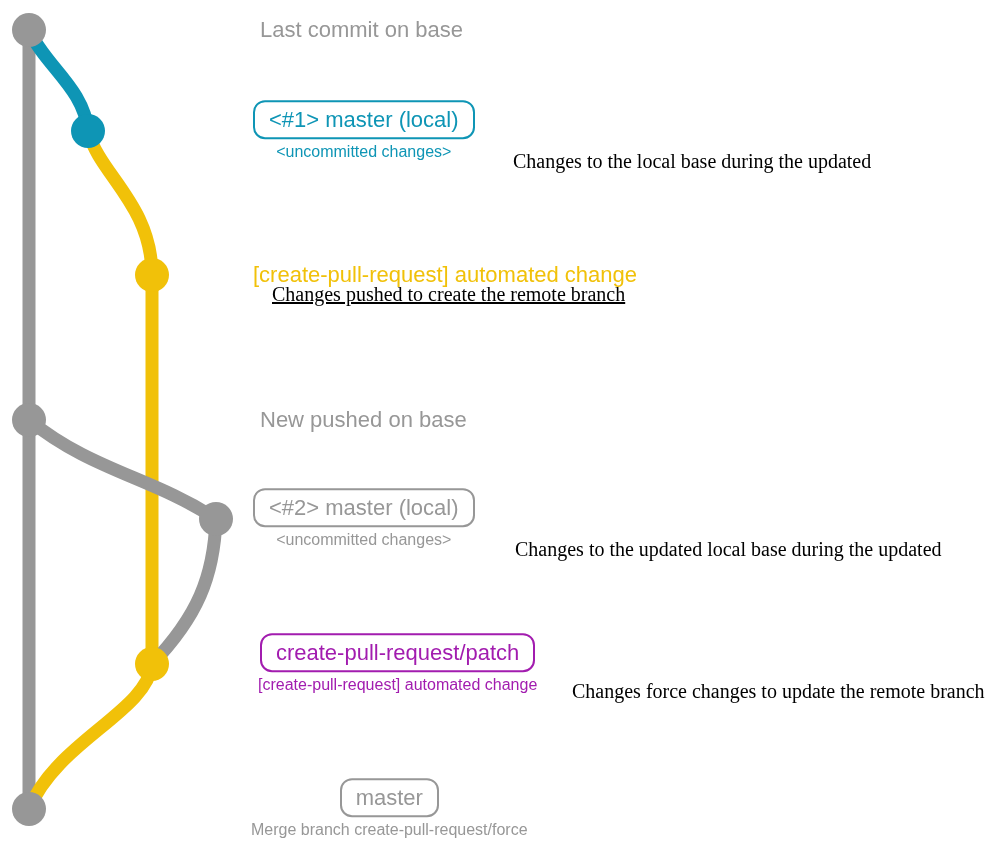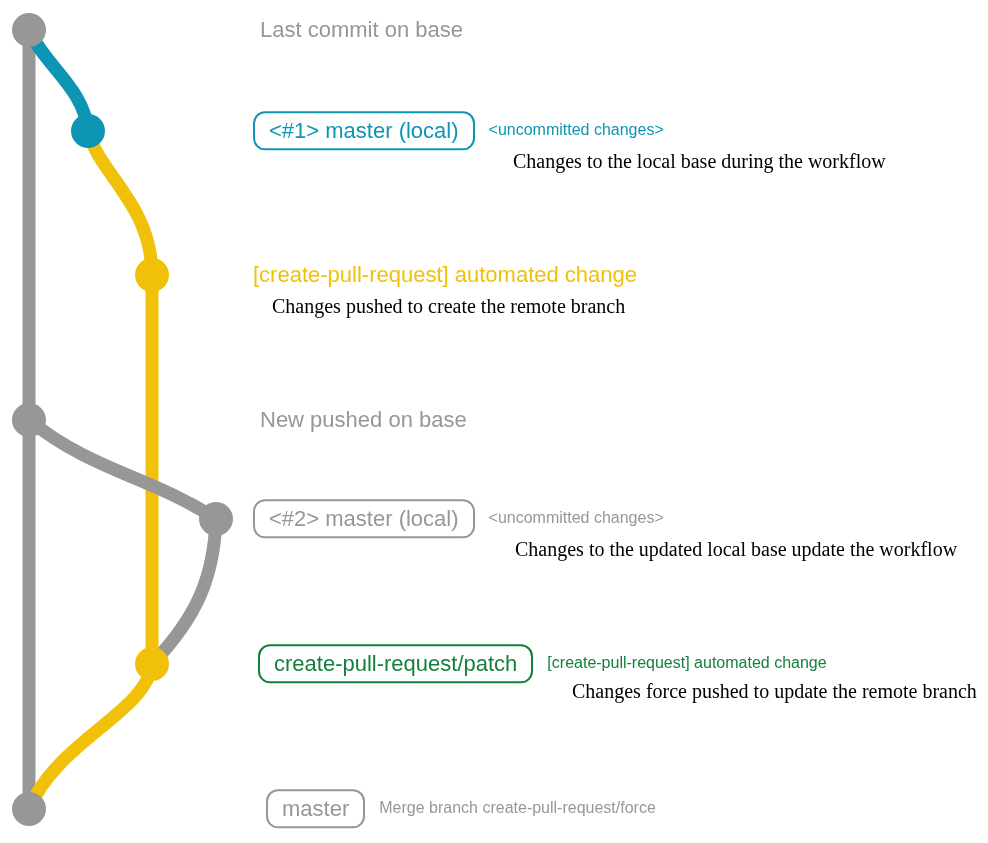--- a/index.html
+++ b/index.html
@@ -25,8 +25,9 @@
     transform: translateY(-50%);
     display: flex;
     align-items: center;
-    gap: 14px;
+    gap: 4px;
     white-space: nowrap;
+    flex-direction: column;
   }
   .badge {
     display: inline-block;

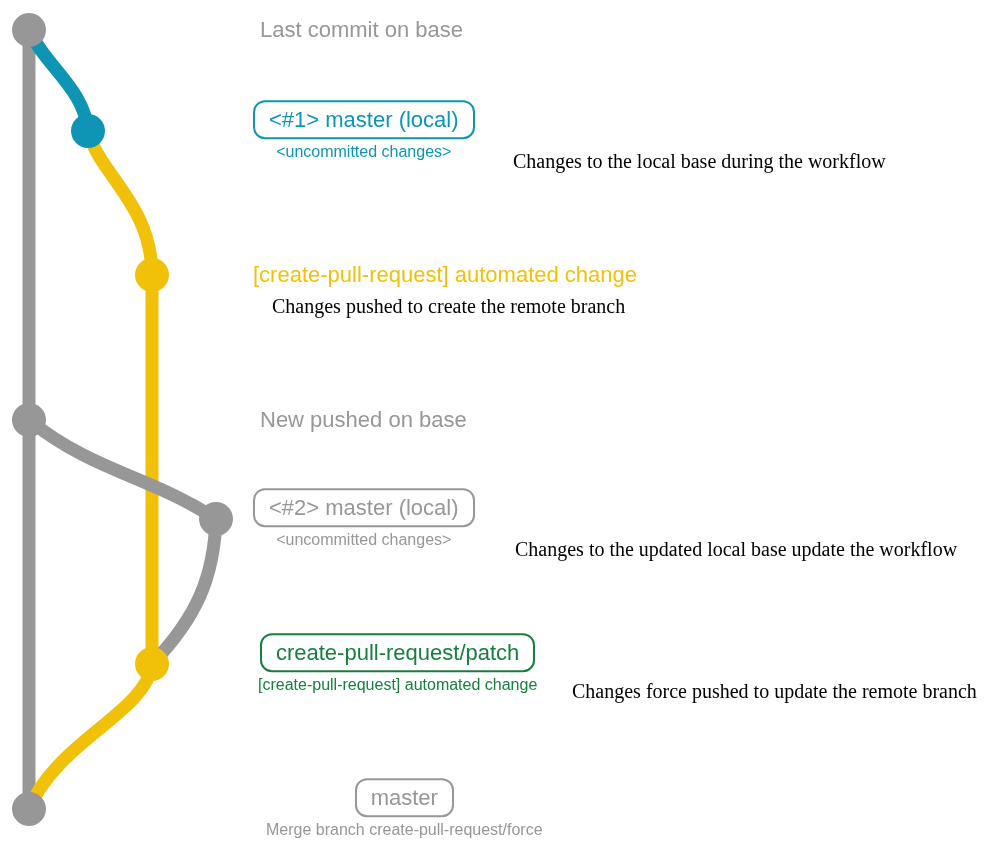--- a/index.html
+++ b/index.html
@@ -78,7 +78,7 @@
     <span class="badge">&lt;#1&gt; master (local)</span>
     <span class="msg">&lt;uncommitted changes&gt;</span>
   </div>
-  <div class="desc" style="left:513px; top:161px;">Changes to the local base during the workflow</div>
+  <div class="desc" style="left:513px; top:161px;">Changes to the local base during the updated</div>
 
   <div class="label" style="left: 253px; top: 275px; color: rgb(241, 193, 9);">[create-pull-request] automated change</div>
   <div class="desc" style="left:272px; top:306px;">Changes pushed to create the remote branch</div>

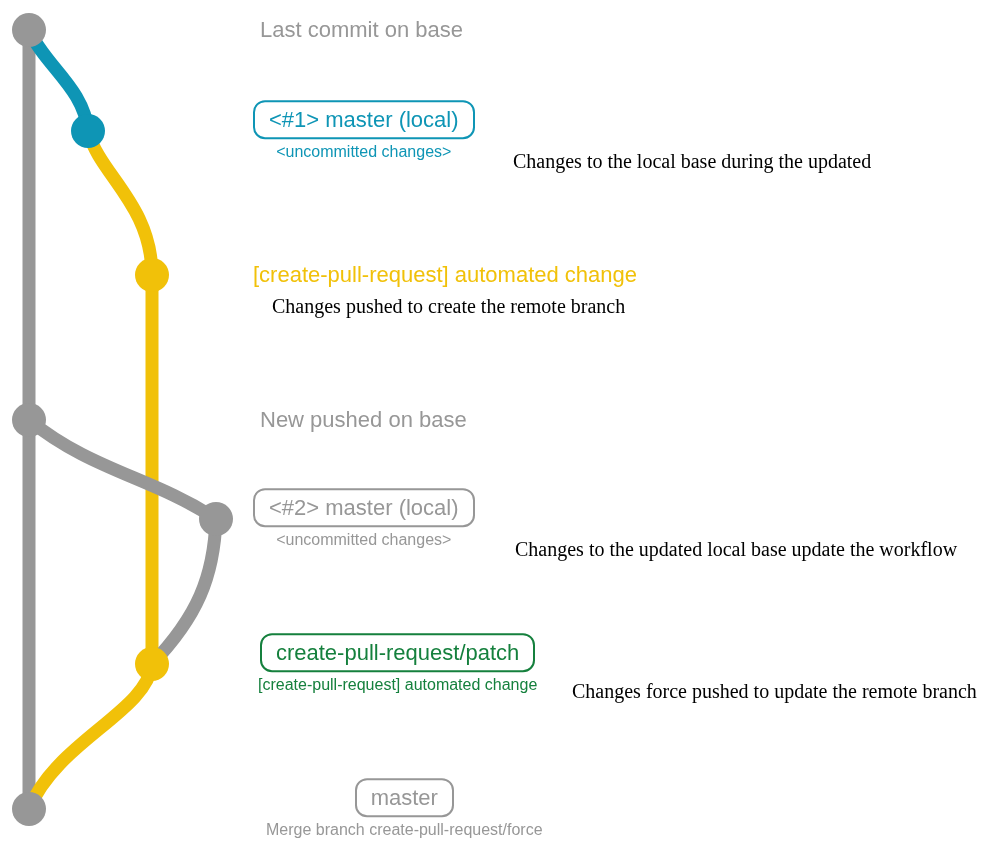--- a/index.html
+++ b/index.html
@@ -81,7 +81,7 @@
   <div class="desc" style="left:513px; top:161px;">Changes to the local base during the updated</div>
 
   <div class="label" style="left: 253px; top: 275px; color: rgb(241, 193, 9);">[create-pull-request] automated change</div>
-  <div class="desc" style="left:272px; top:306px;">Changes pushed to create the remote branch</div>
+  <div class="desc" style="left:272px; top:294px;text-decoration:underline;">Changes pushed to create the remote branch</div>
 
   <div class="label" style="left: 260px; top: 420px; color: rgb(151, 151, 151);">New pushed on base</div>
 

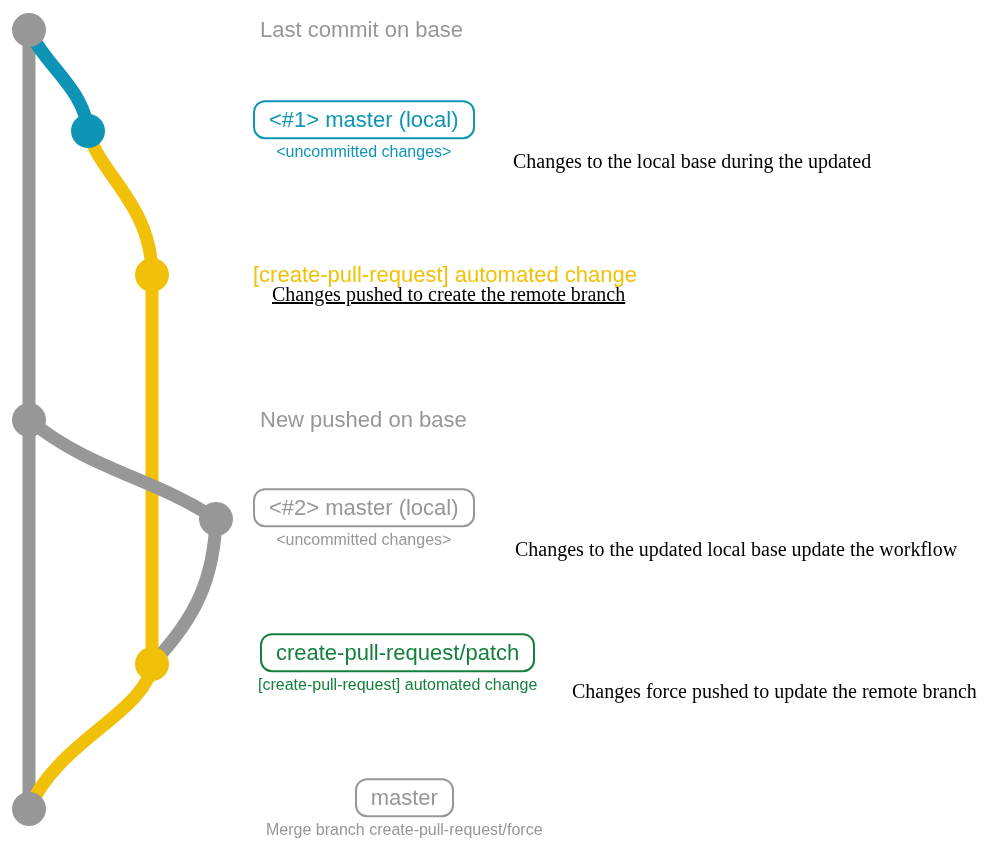--- a/index.html
+++ b/index.html
@@ -89,7 +89,7 @@
     <span class="badge">&lt;#2&gt; master (local)</span>
     <span class="msg">&lt;uncommitted changes&gt;</span>
   </div>
-  <div class="desc" style="left:515px; top:549px;">Changes to the updated local base update the workflow</div>
+  <div class="desc" style="left:515px; top:549px;">Changes to the updated local base during the updated</div>
 
   <div class="row" style="left: 258px; top: 664px; color: #15803d;">
     <span class="badge">create-pull-request/patch</span>

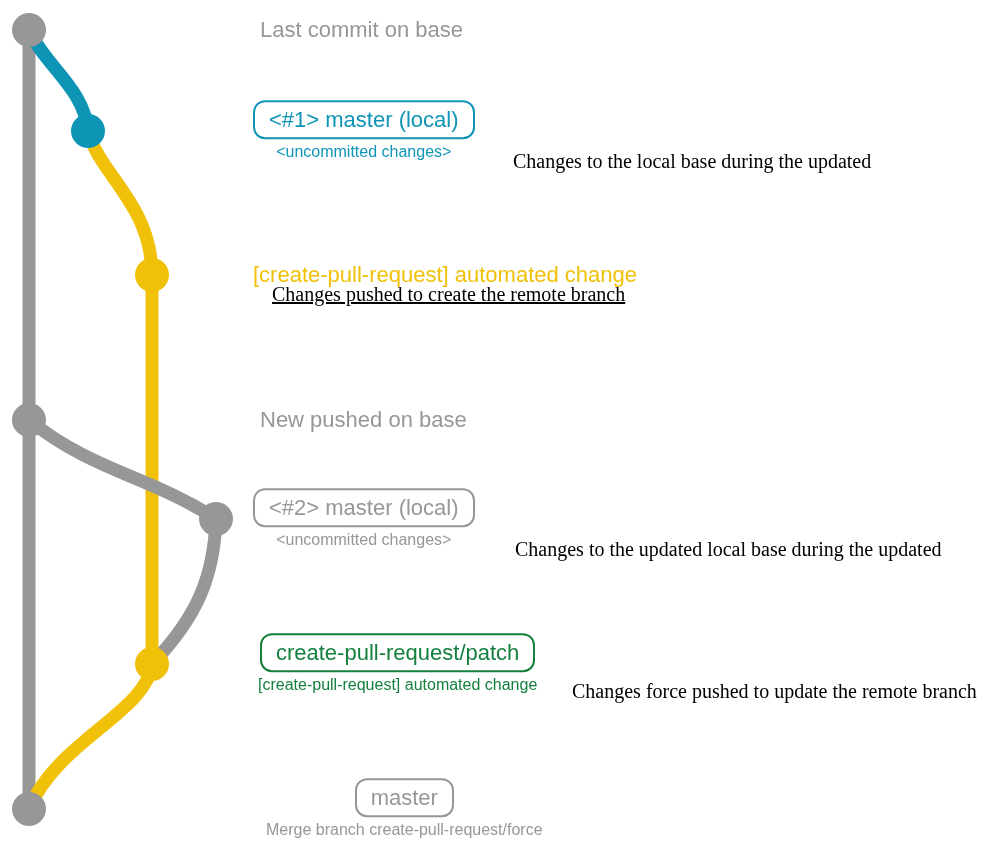--- a/index.html
+++ b/index.html
@@ -91,7 +91,7 @@
   </div>
   <div class="desc" style="left:515px; top:549px;">Changes to the updated local base during the updated</div>
 
-  <div class="row" style="left: 258px; top: 664px; color: #15803d;">
+  <div class="row" style="left: 258px; top: 664px; color: #a21caf;">
     <span class="badge">create-pull-request/patch</span>
     <span class="msg">[create-pull-request] automated change</span>
   </div>

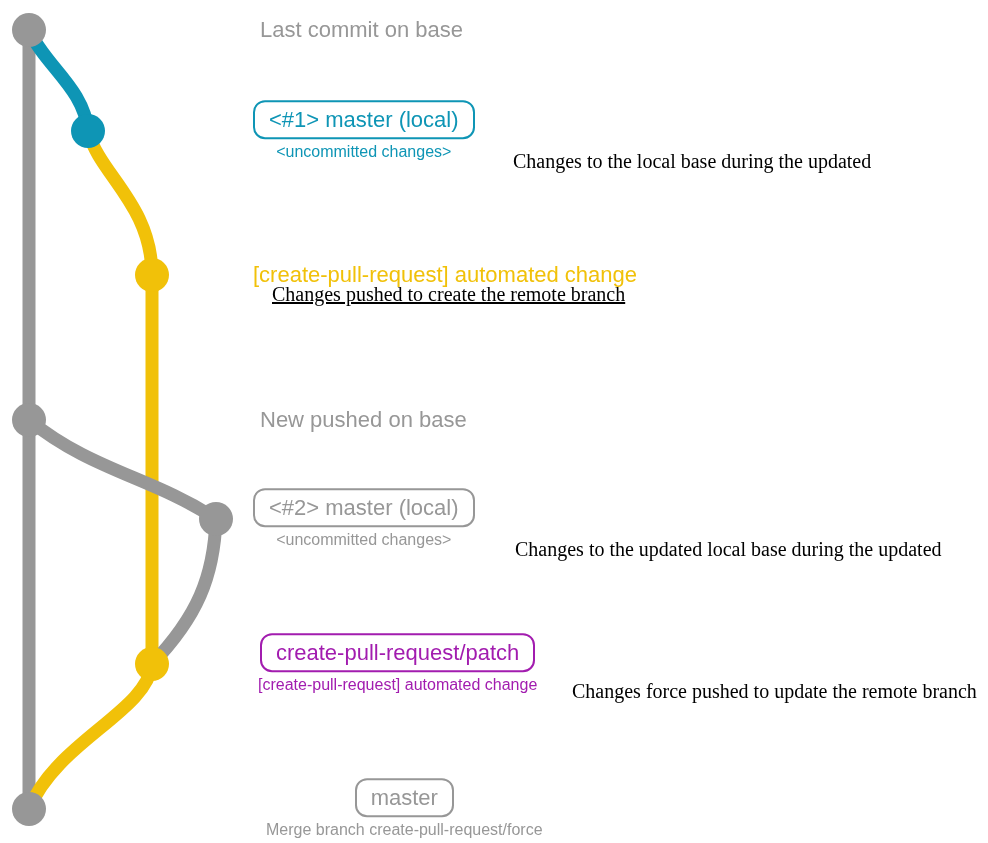--- a/index.html
+++ b/index.html
@@ -95,7 +95,7 @@
     <span class="badge">create-pull-request/patch</span>
     <span class="msg">[create-pull-request] automated change</span>
   </div>
-  <div class="desc" style="left:572px; top:691px;">Changes force pushed to update the remote branch</div>
+  <div class="desc" style="left:572px; top:691px;">Changes force changes to update the remote branch</div>
 
   <div class="row" style="left: 266px; top: 809px; color: rgb(151, 151, 151);">
     <span class="badge">master</span>

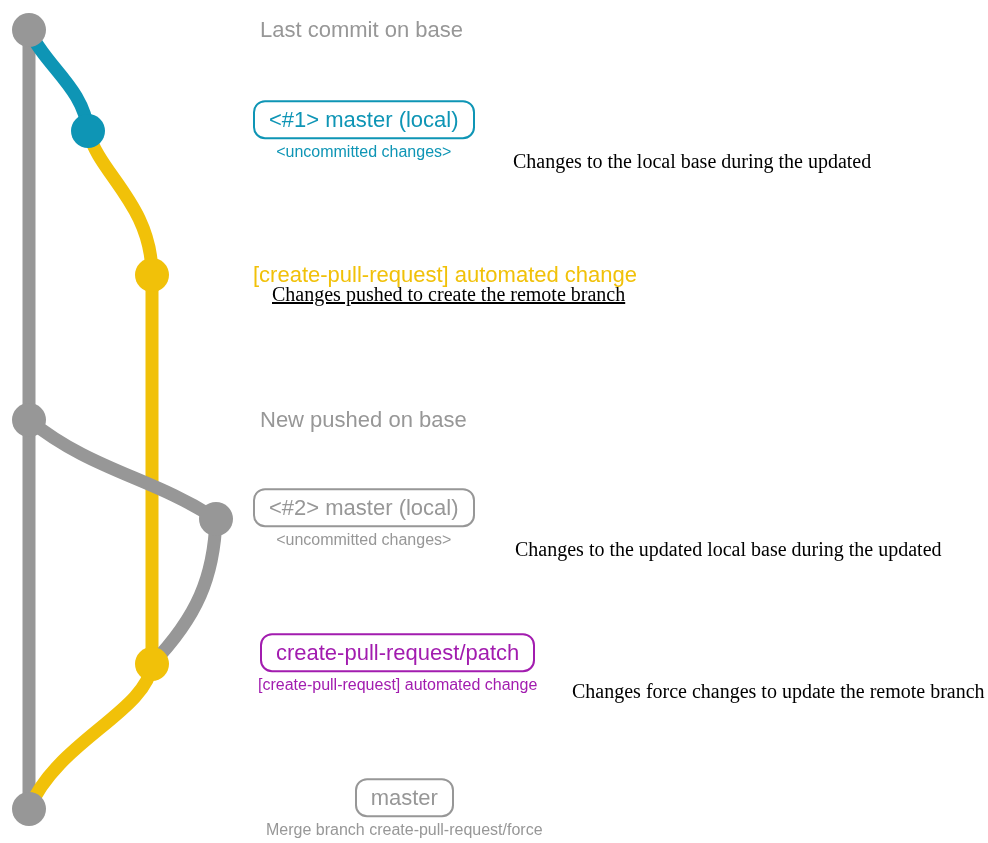--- a/index.html
+++ b/index.html
@@ -97,7 +97,7 @@
   </div>
   <div class="desc" style="left:572px; top:691px;">Changes force changes to update the remote branch</div>
 
-  <div class="row" style="left: 266px; top: 809px; color: rgb(151, 151, 151);">
+  <div class="row" style="left: 251px; top: 809px; color: rgb(151, 151, 151);">
     <span class="badge">master</span>
     <span class="msg">Merge branch create-pull-request/force</span>
   </div>

